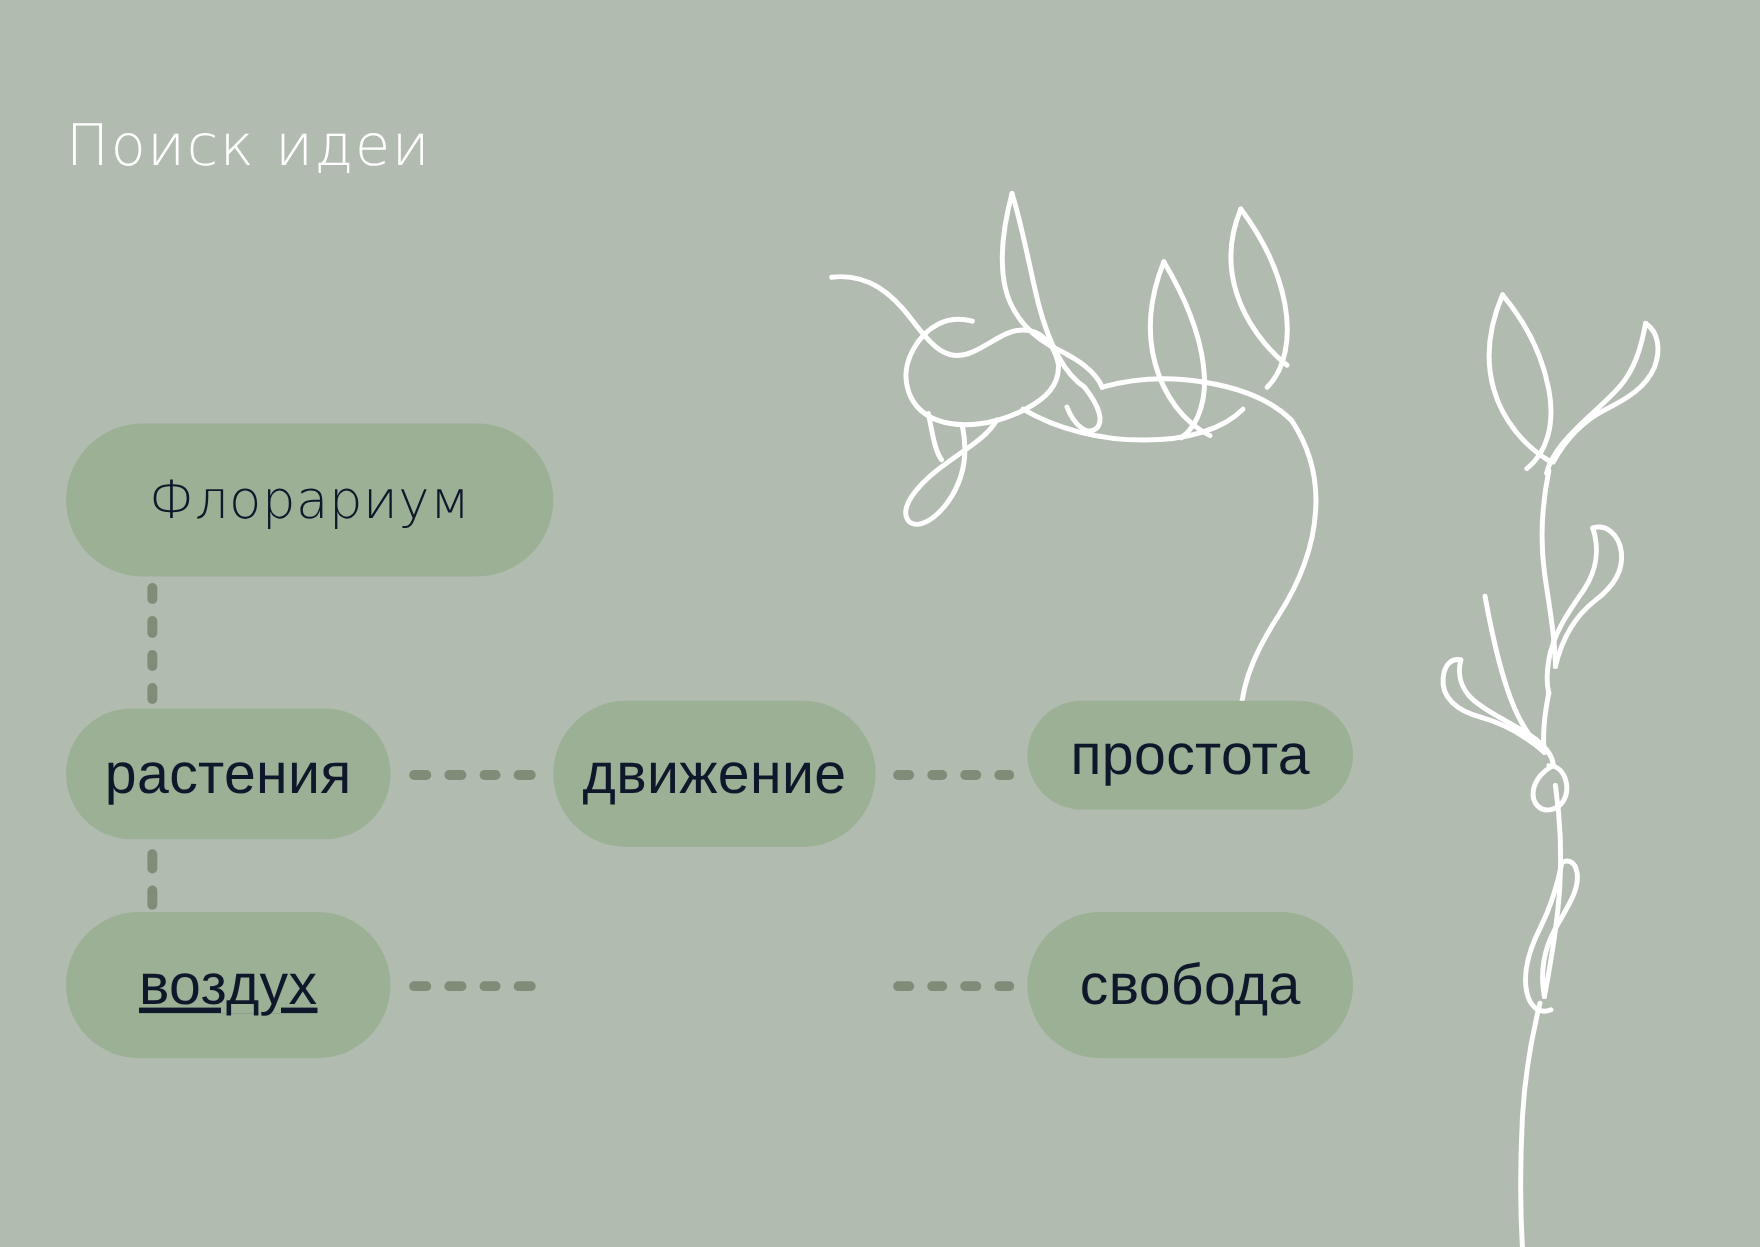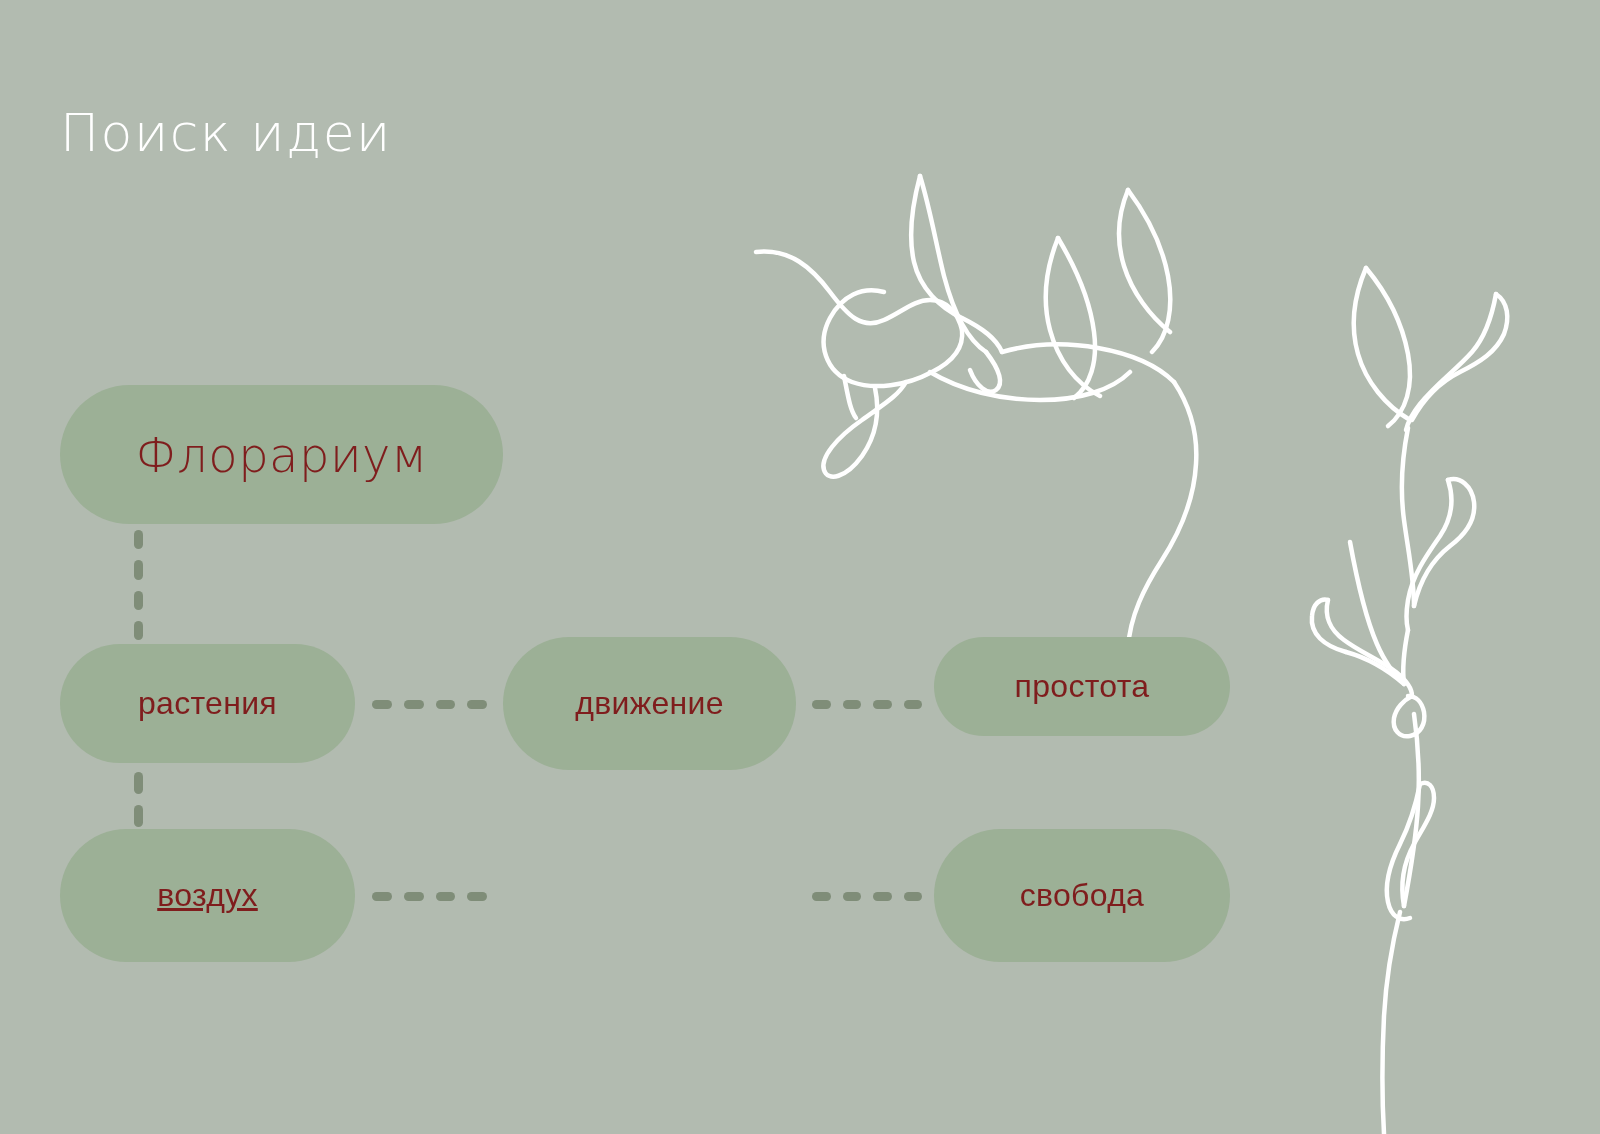--- a/index.html
+++ b/index.html
@@ -59,7 +59,7 @@
     justify-content: center;
     background: #9cb096;
     border-radius: 999px;
-    color: #7f1d1d;
+    color: #0f172a;
     z-index: 3;
     white-space: nowrap;
   }

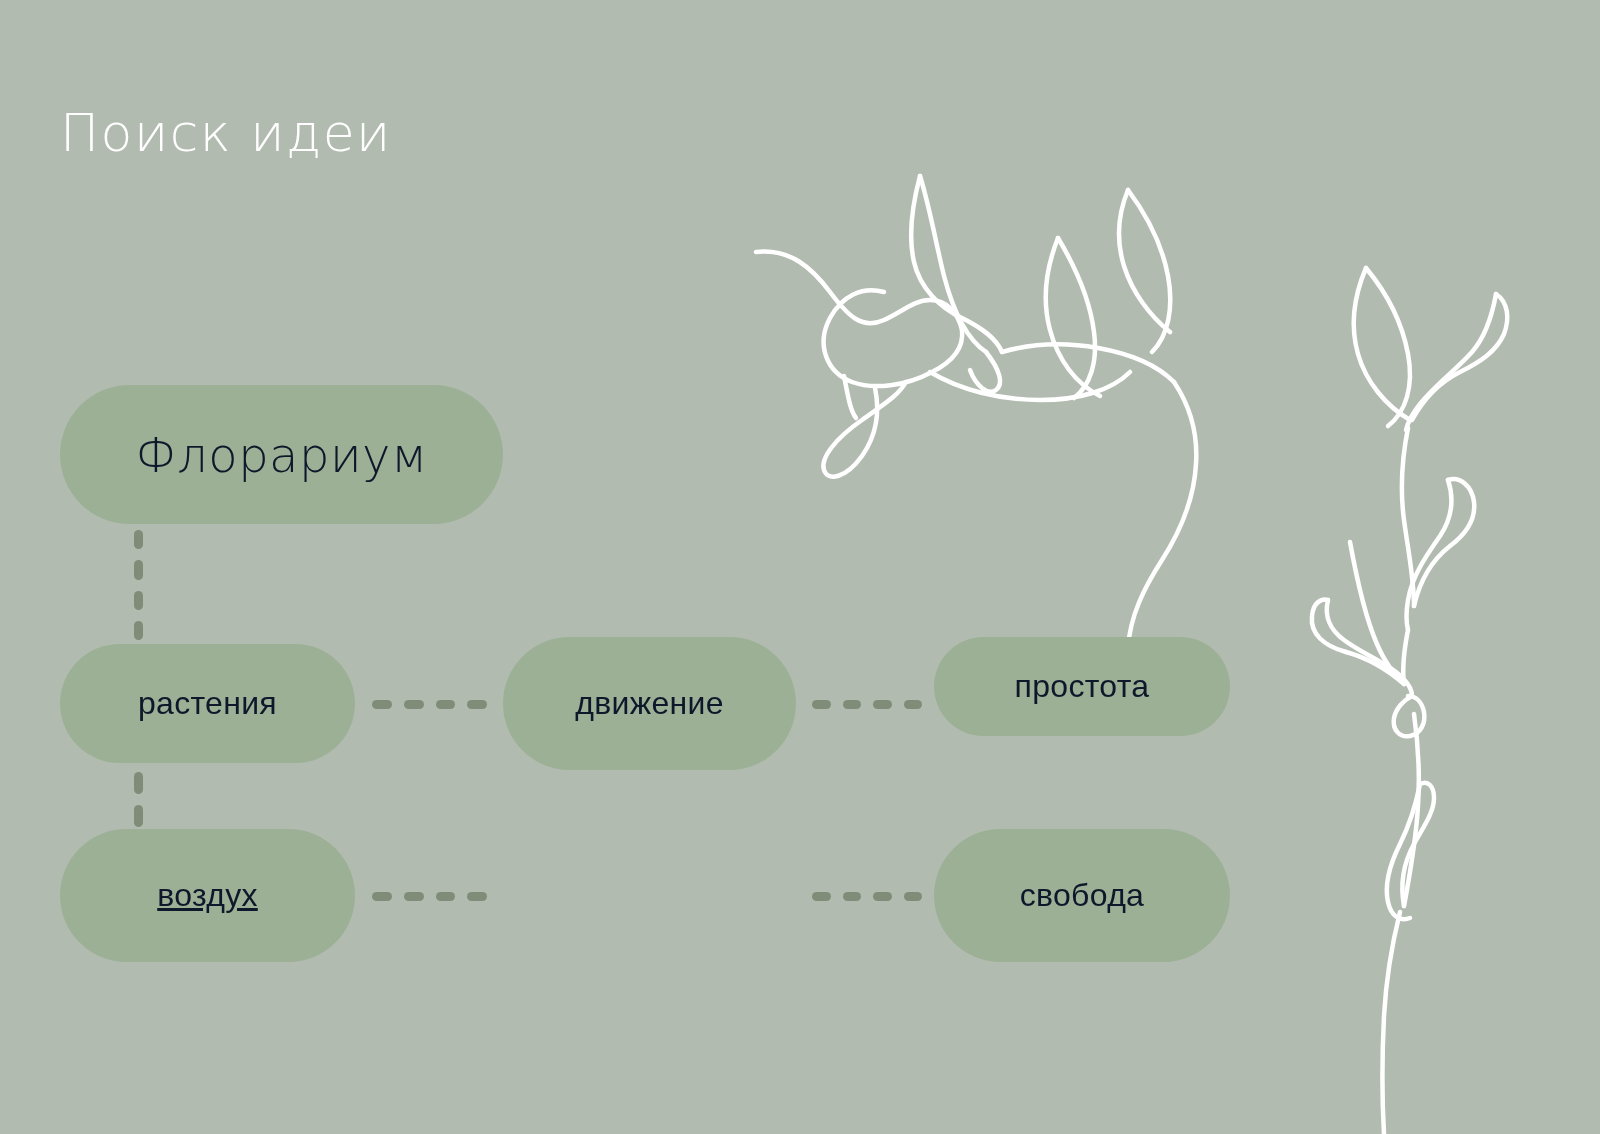--- a/index.html
+++ b/index.html
@@ -78,7 +78,7 @@
   .node-branch {
     height: 119px;
     font-weight: 400;
-    font-size: 32px;
+    font-size: 52px;
     letter-spacing: 0.3px;
   }
 

